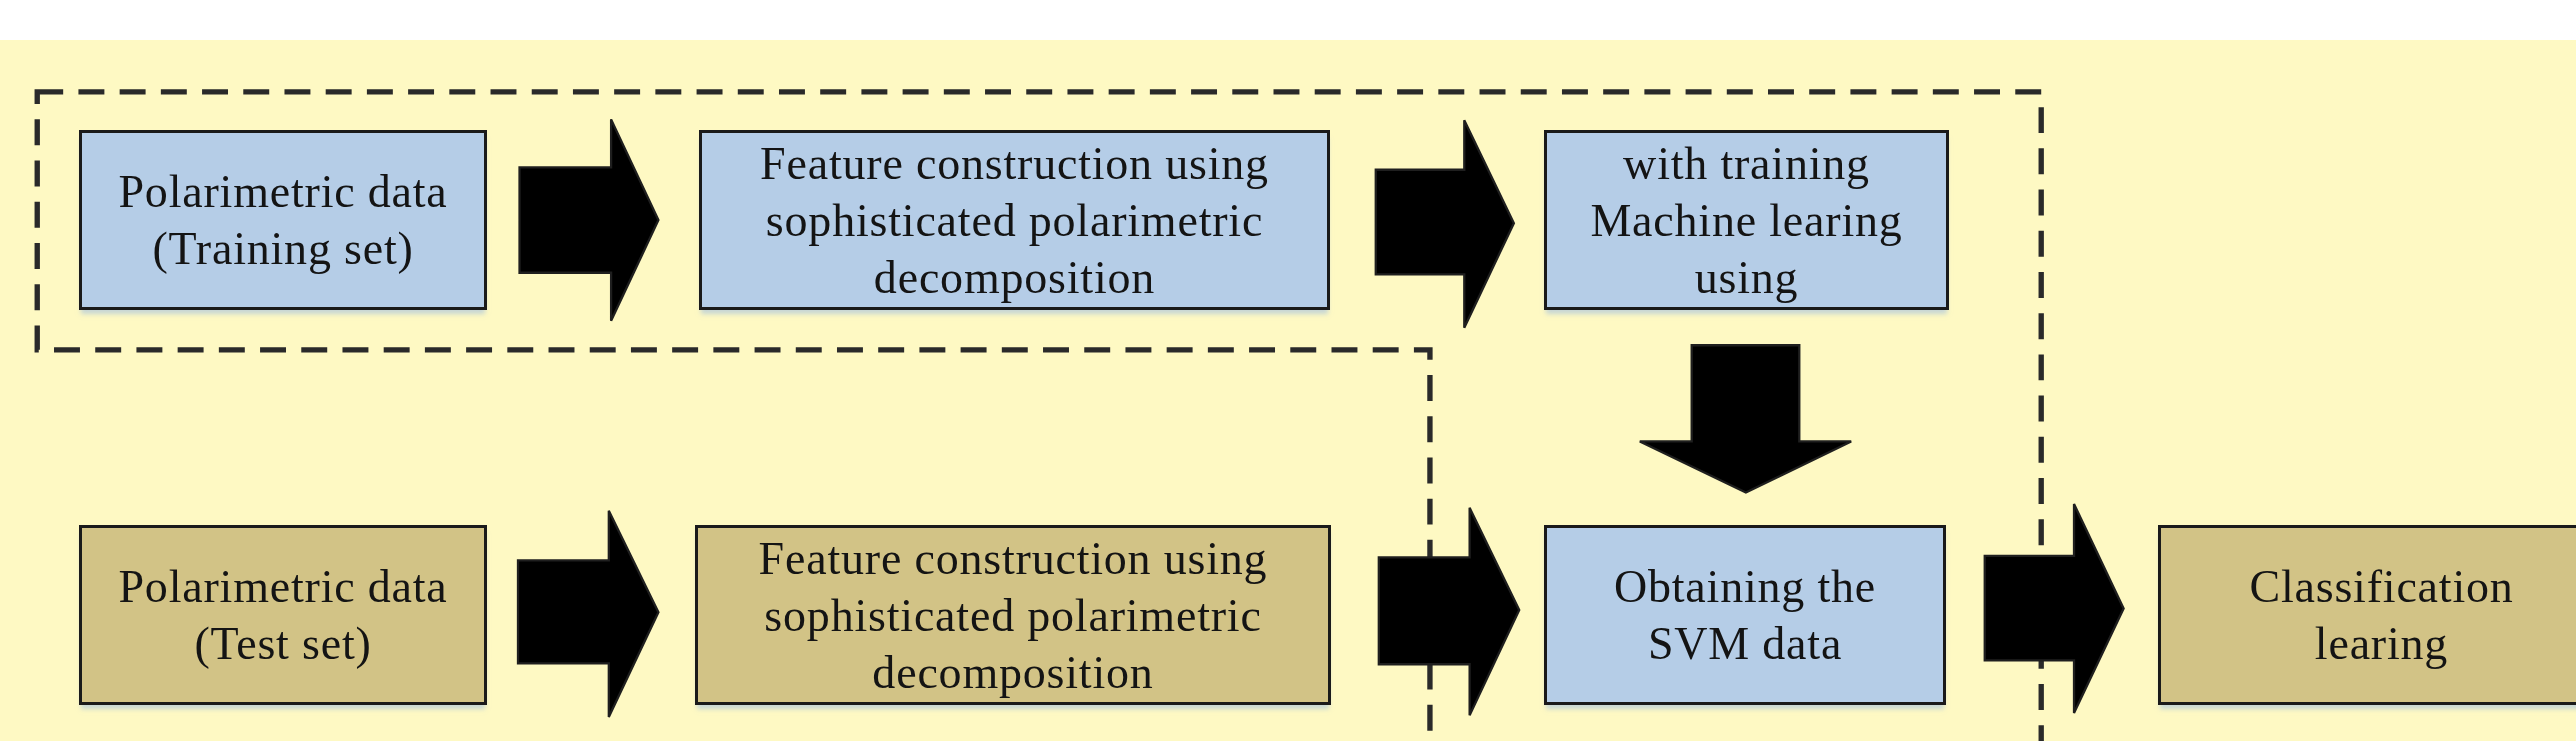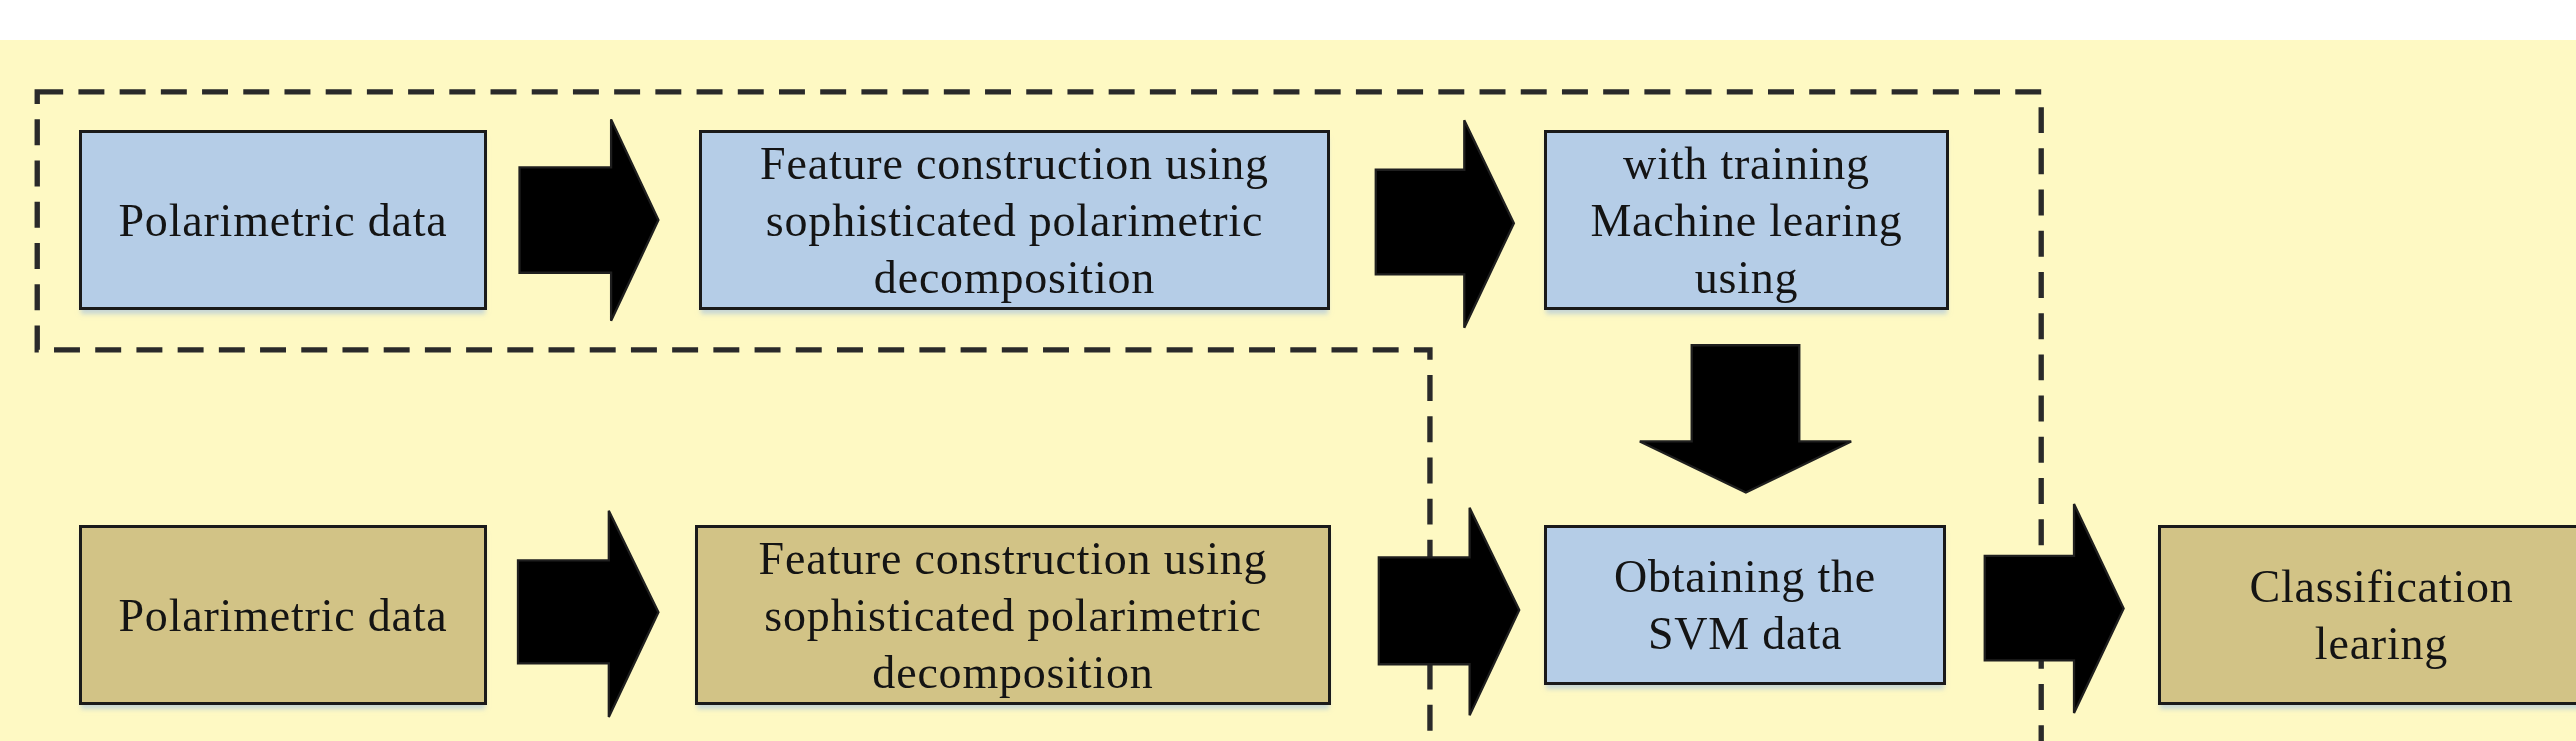--- a/index.html
+++ b/index.html
@@ -84,6 +84,7 @@
 
   <div class="box training" id="box-polarimetric-training">
     <div class="box-line">Polarimetric data</div>
+    <div class="box-line">(Training set)</div>
   </div>
 
   <div class="box training" id="box-feature-training">

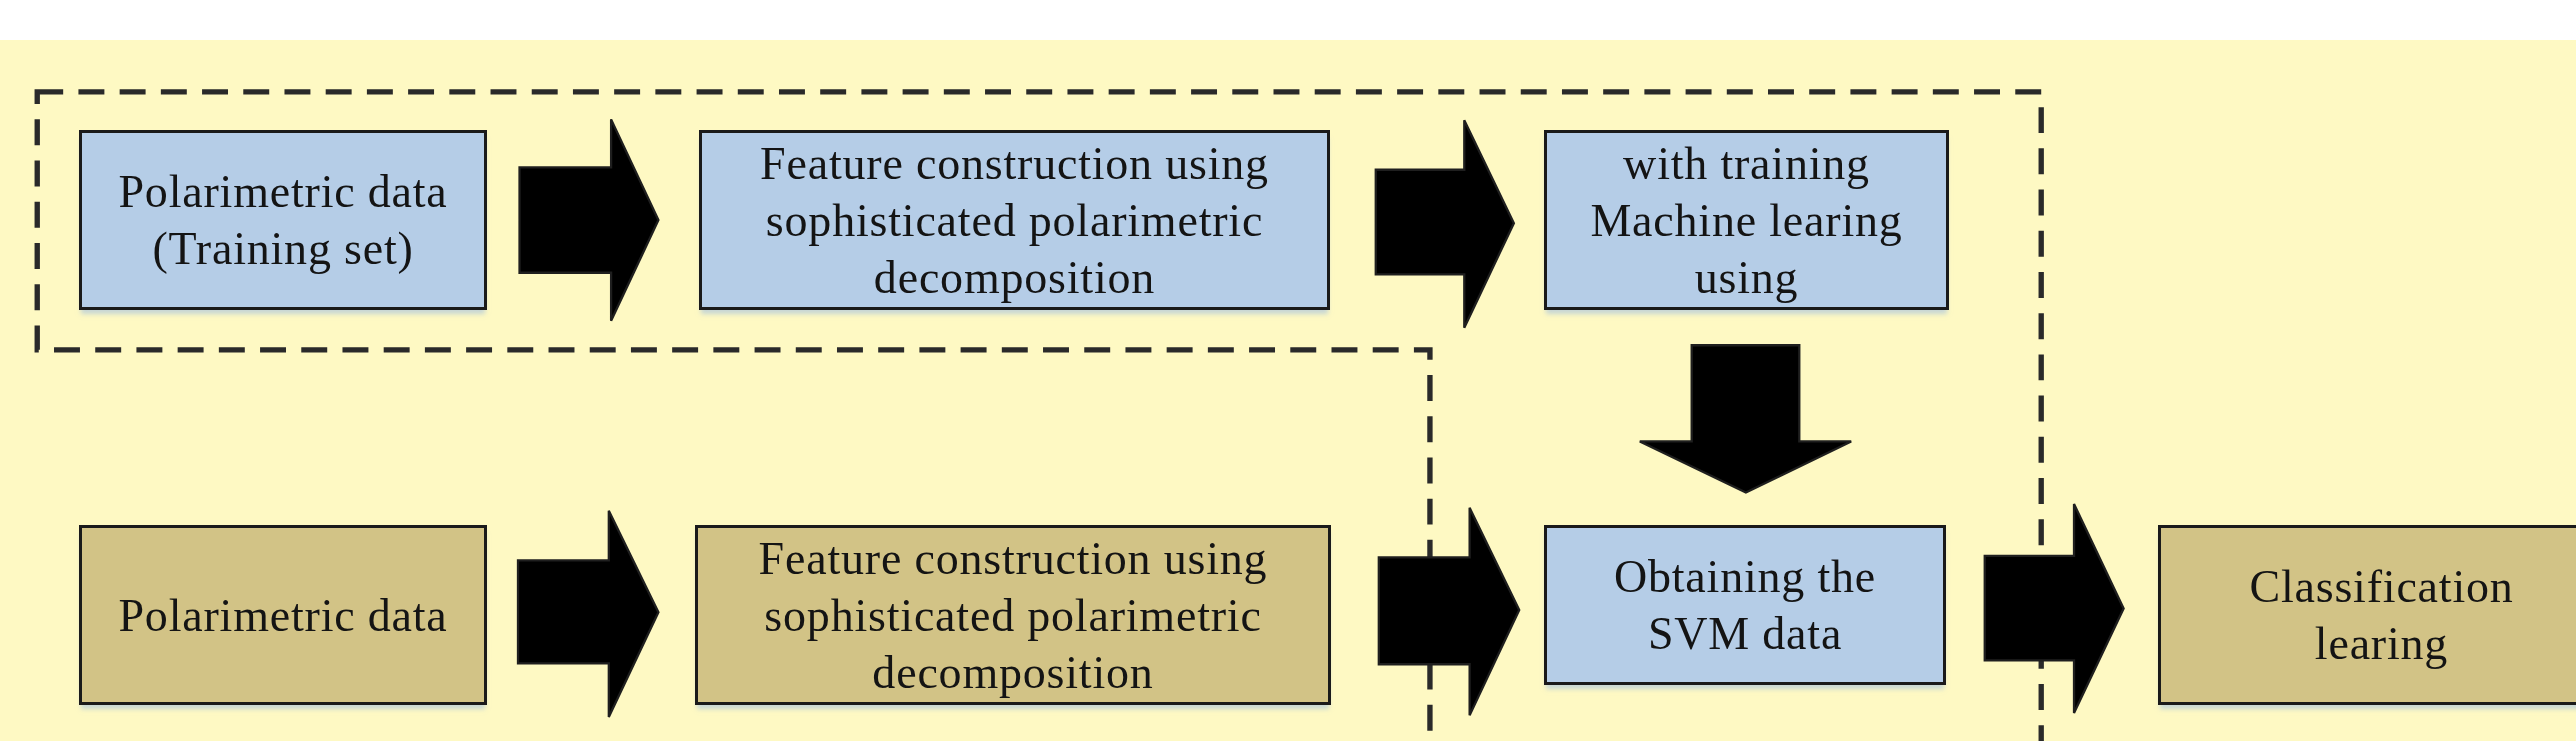--- a/index.html
+++ b/index.html
@@ -60,7 +60,7 @@
   #box-machine-learning{left:1544px;top:90px;width:405px;height:180px;}
   #box-polarimetric-test{left:79px;top:485px;width:408px;height:180px;}
   #box-feature-test{left:695px;top:485px;width:636px;height:180px;}
-  #box-svm-model{left:1544px;top:485px;width:402px;height:160px;}
+  #box-svm-model{left:1544px;top:485px;width:402px;height:180px;}
   #box-classification{left:2158px;top:485px;width:447px;height:180px;}
 </style>
 </head>

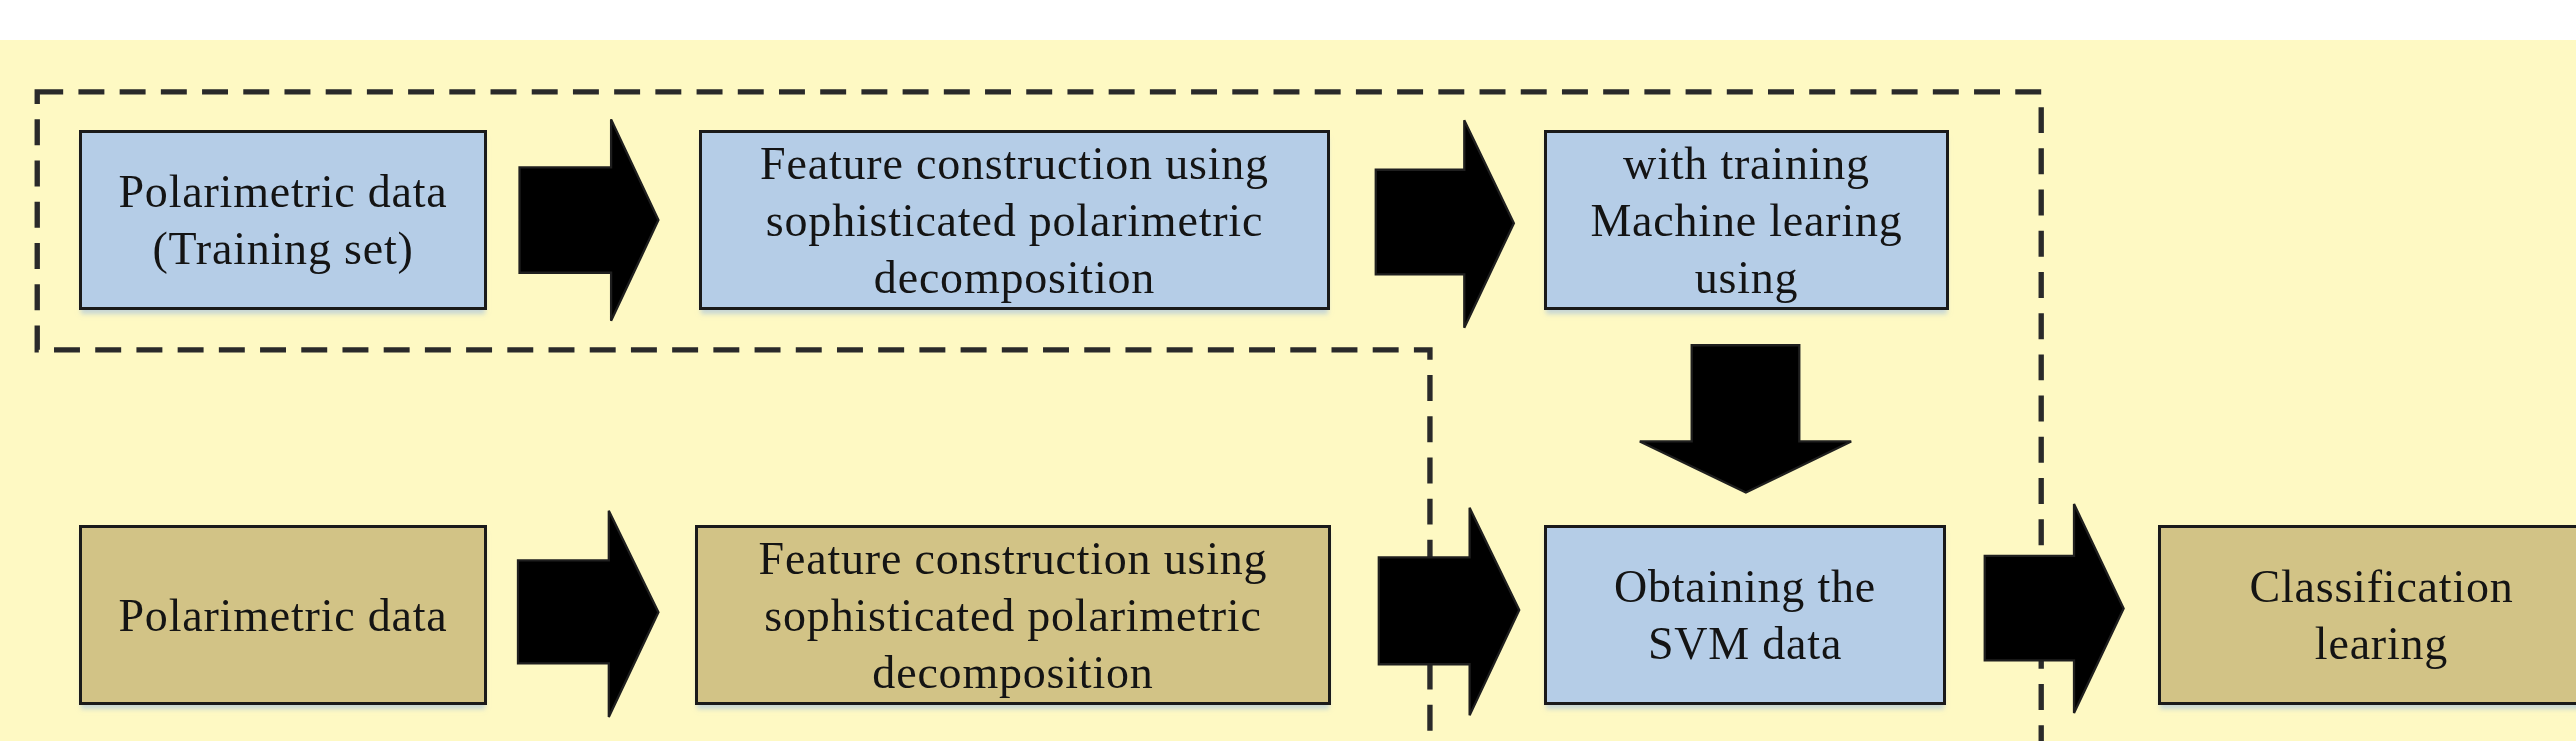--- a/index.html
+++ b/index.html
@@ -101,6 +101,7 @@
 
   <div class="box test" id="box-polarimetric-test">
     <div class="box-line">Polarimetric data</div>
+    <div class="box-line">(Test set)</div>
   </div>
 
   <div class="box test" id="box-feature-test">

